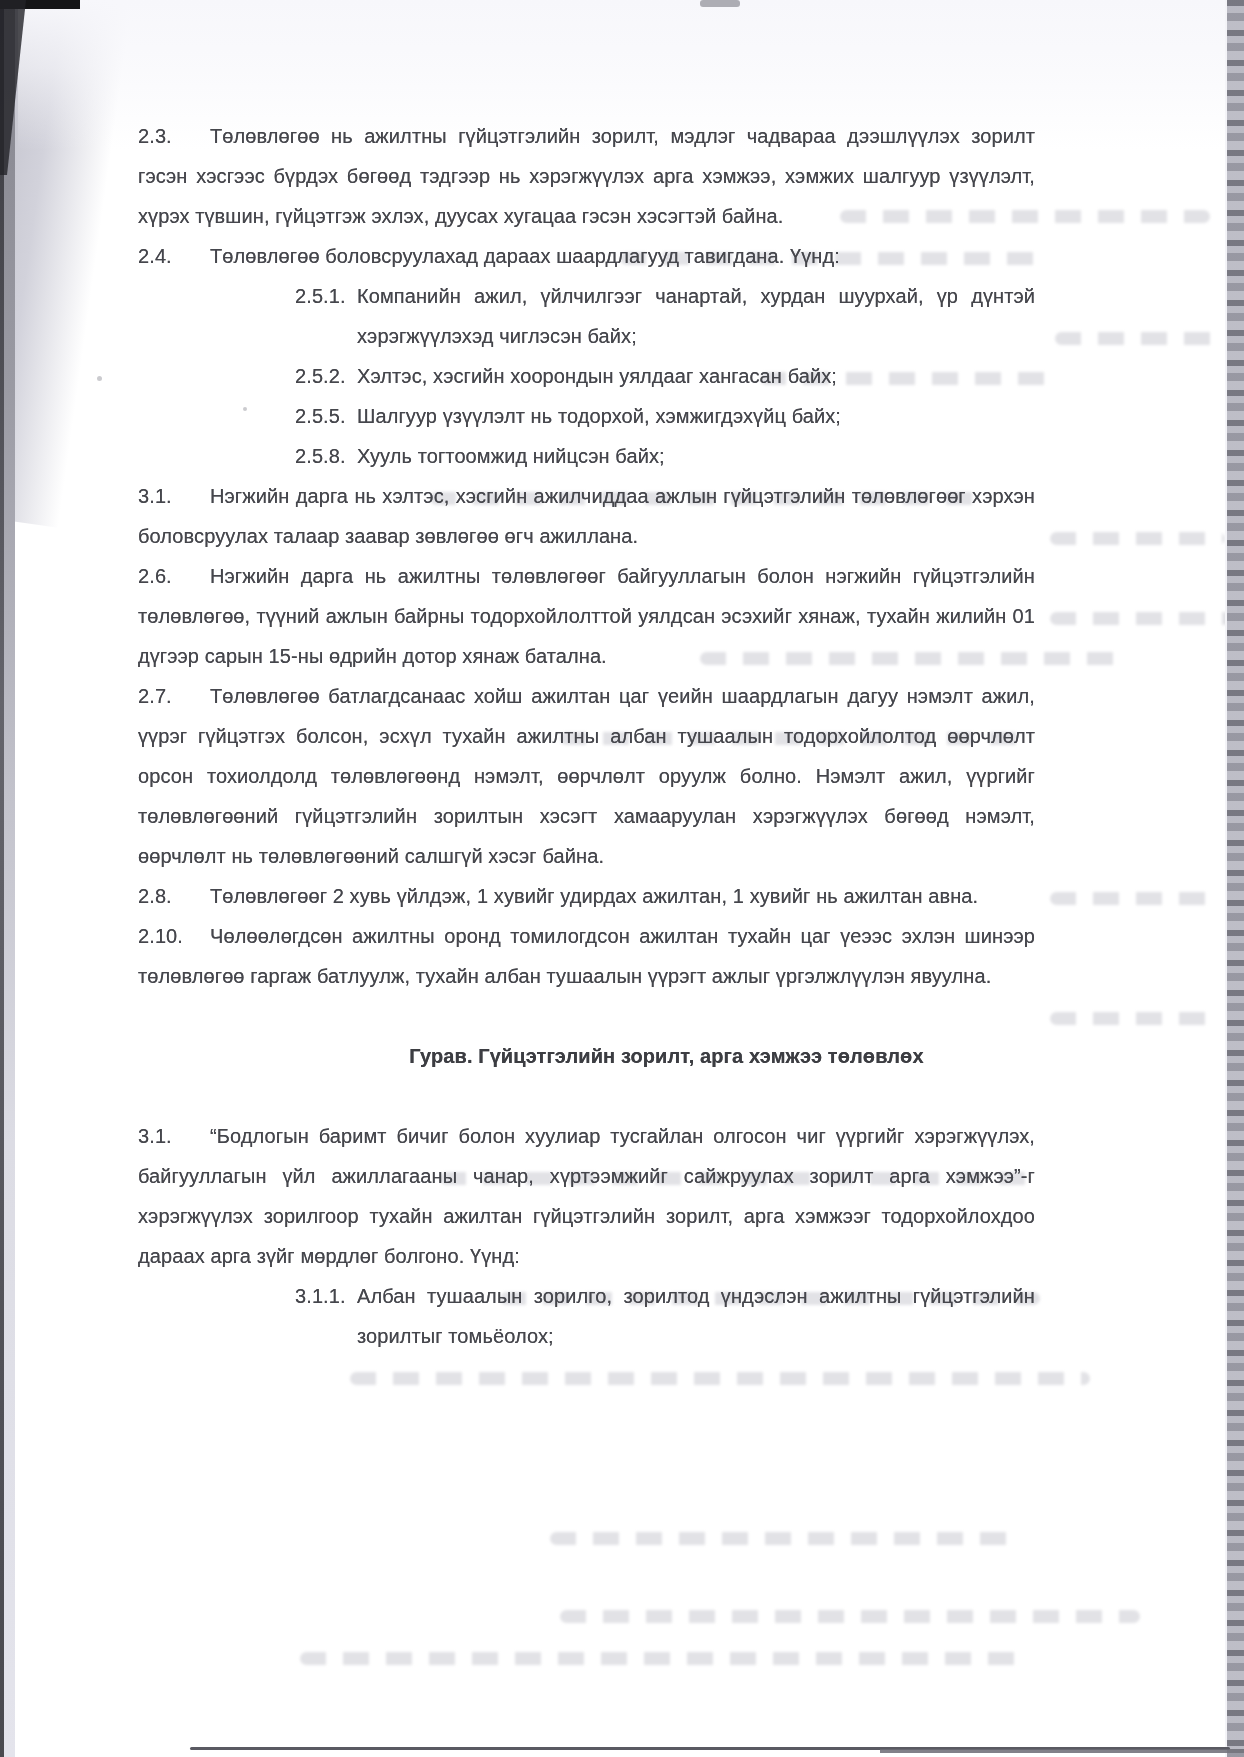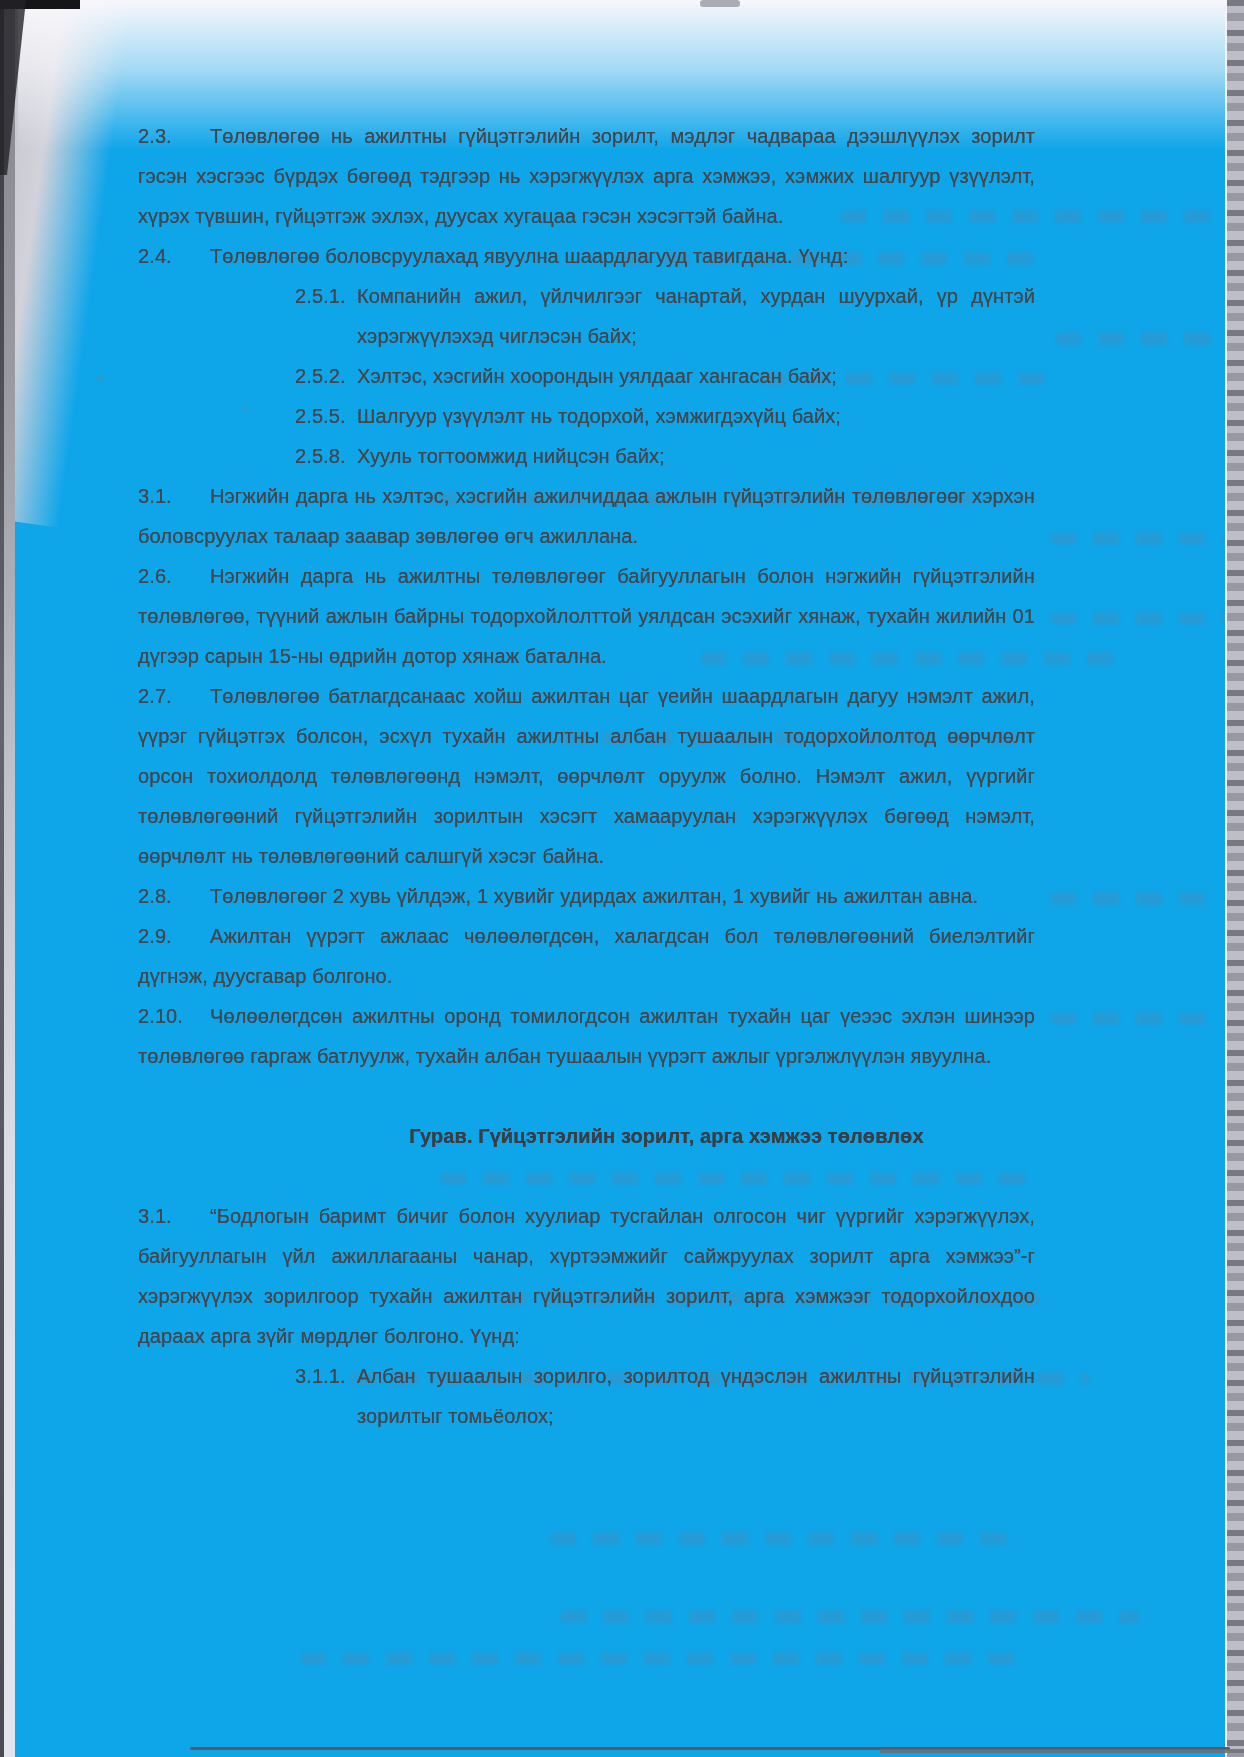--- a/index.html
+++ b/index.html
@@ -9,7 +9,7 @@
     font-family:"Liberation Sans","DejaVu Sans",sans-serif;
     overflow:hidden;
   }
-  .page{position:relative;width:1244px;height:1757px;background:#0ea5e9;}
+  .page{position:relative;width:1244px;height:1757px;background:#ffffff;}
 
   
   .top-glow{position:absolute;left:18px;top:0;width:1210px;height:150px;

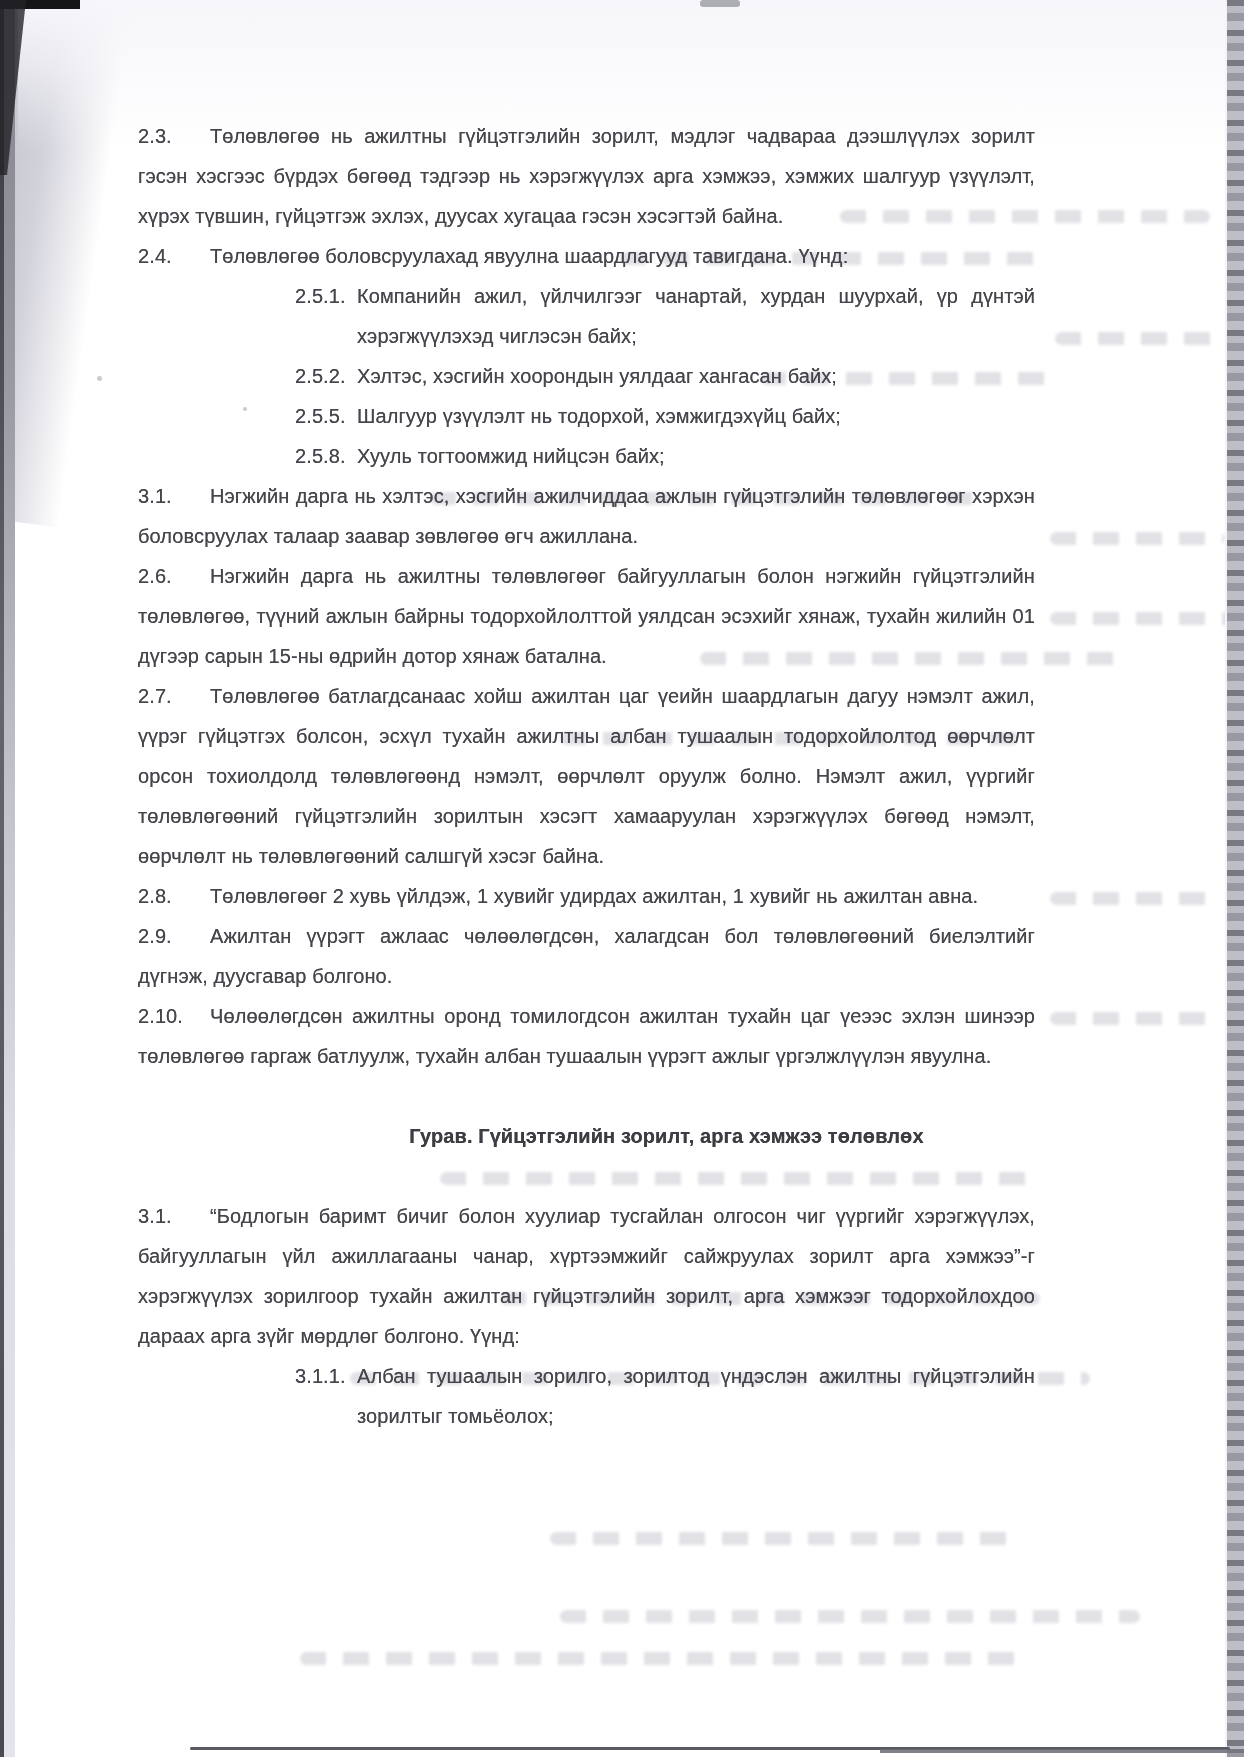--- a/index.html
+++ b/index.html
@@ -89,7 +89,7 @@
 
     <p class="para"><span class="num">2.3.</span><span>Төлөвлөгөө нь ажилтны гүйцэтгэлийн зорилт, мэдлэг чадвараа дээшлүүлэх зорилт гэсэн хэсгээс бүрдэх бөгөөд тэдгээр нь хэрэгжүүлэх арга хэмжээ, хэмжих шалгуур үзүүлэлт, хүрэх түвшин, гүйцэтгэж эхлэх, дуусах хугацаа гэсэн хэсэгтэй байна.</span></p>
 
-    <p class="para"><span class="num">2.4.</span><span>Төлөвлөгөө боловсруулахад явуулна шаардлагууд тавигдана. Үүнд:</span></p>
+    <p class="para"><span class="num">2.4.</span><span>Төлөвлөгөө боловсруулахад дараах шаардлагууд тавигдана. Үүнд:</span></p>
 
     <p class="para sub"><span class="num">2.5.1.</span><span>Компанийн ажил, үйлчилгээг чанартай, хурдан шуурхай, үр дүнтэй хэрэгжүүлэхэд чиглэсэн байх;</span></p>
 

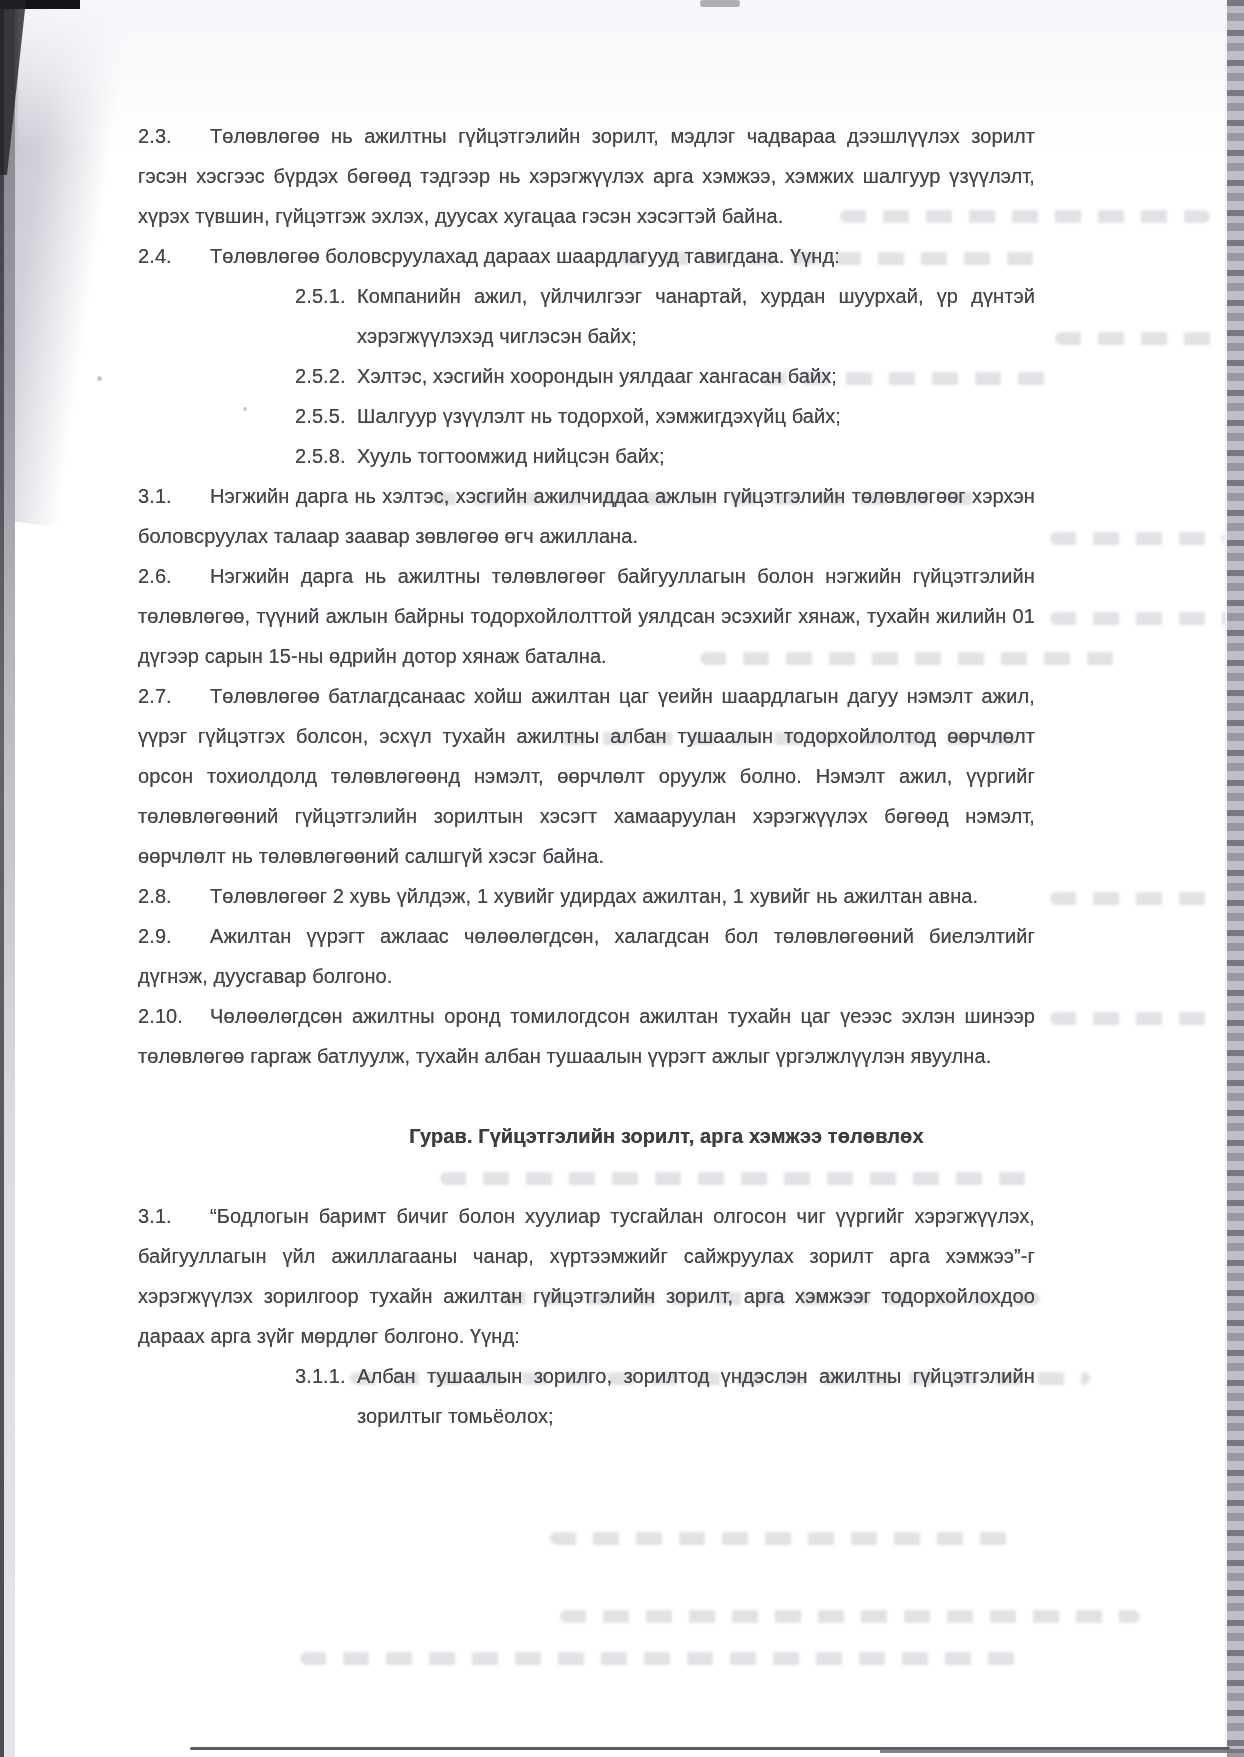--- a/index.html
+++ b/index.html
@@ -111,7 +111,6 @@
 
     <p class="para"><span class="num">2.8.</span><span>Төлөвлөгөөг 2 хувь үйлдэж, 1 хувийг удирдах ажилтан, 1 хувийг нь ажилтан авна.</span></p>
 
-    <p class="para"><span class="num">2.9.</span><span>Ажилтан үүрэгт ажлаас чөлөөлөгдсөн, халагдсан бол төлөвлөгөөний биелэлтийг дүгнэж, дуусгавар болгоно.</span></p>
 
     <p class="para"><span class="num">2.10.</span><span>Чөлөөлөгдсөн ажилтны оронд томилогдсон ажилтан тухайн цаг үеээс эхлэн шинээр төлөвлөгөө гаргаж батлуулж, тухайн албан тушаалын үүрэгт ажлыг үргэлжлүүлэн явуулна.</span></p>
 

